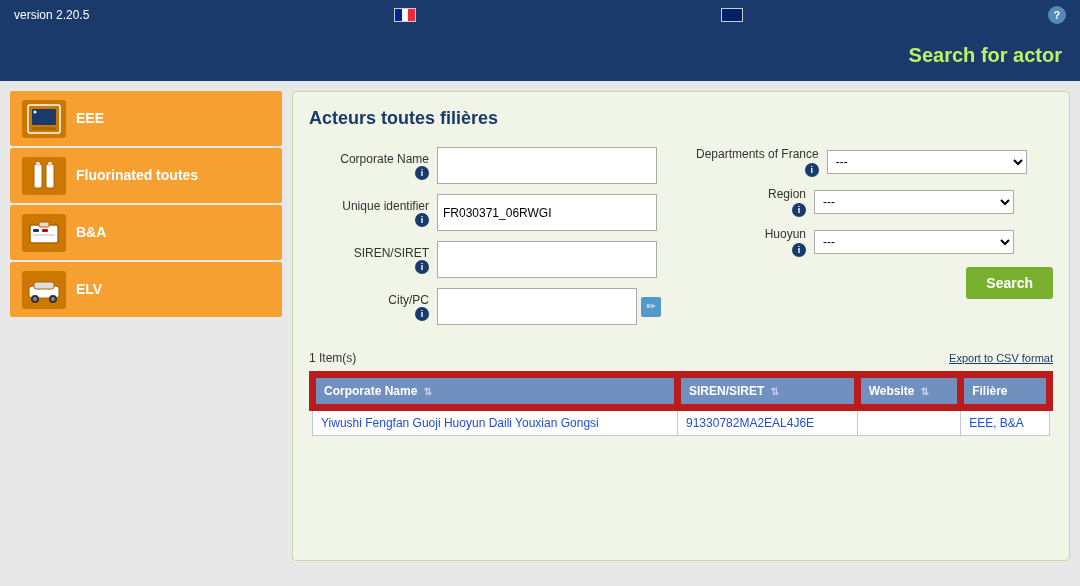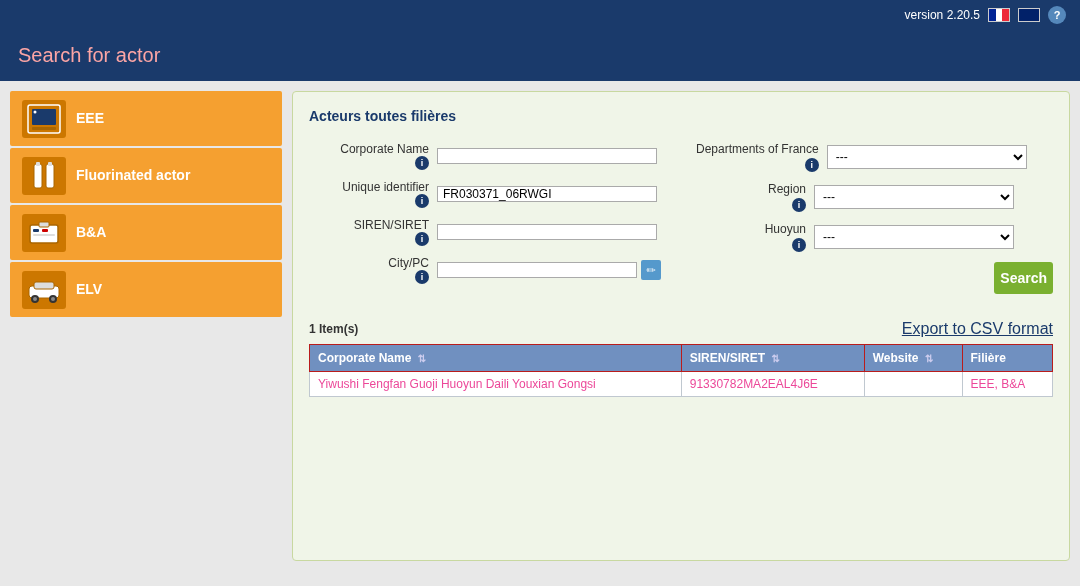--- a/index.html
+++ b/index.html
@@ -11,7 +11,7 @@
       color: white;
       padding: 6px 14px;
       display: flex;
-      justify-content: flex-end;
+      justify-content: space-between;
       align-items: center;
       gap: 8px;
     }

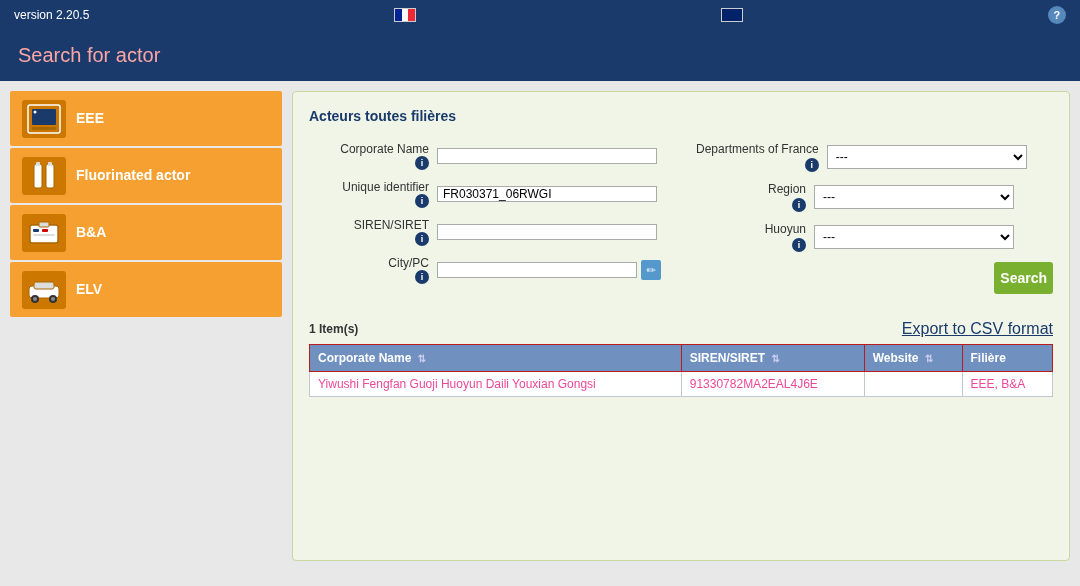--- a/index.html
+++ b/index.html
@@ -32,10 +32,11 @@
     
     .page-header {
       background: #1a3a6b;
-      color: #fca5a5;
+      color: #bef264;
       padding: 14px 18px;
       font-size: 20px;
-      font-weight: normal;
+      font-weight: bold;
+      text-align: right;
     }
 
     

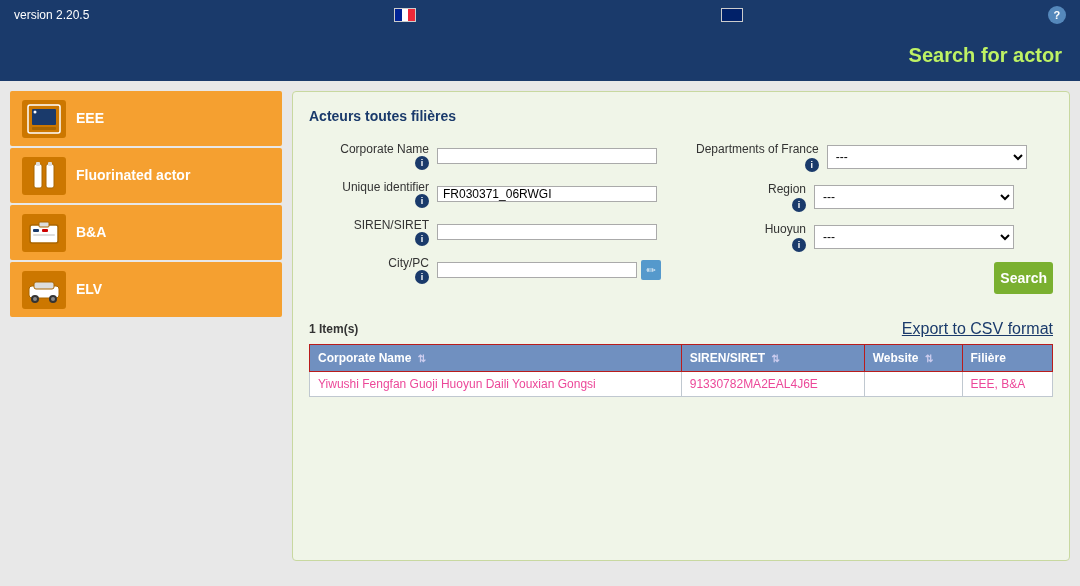--- a/index.html
+++ b/index.html
@@ -89,7 +89,7 @@
     }
     .content-title {
       color: #1a3a6b;
-      font-size: 14px;
+      font-size: 18px;
       font-weight: bold;
       margin-bottom: 18px;
     }

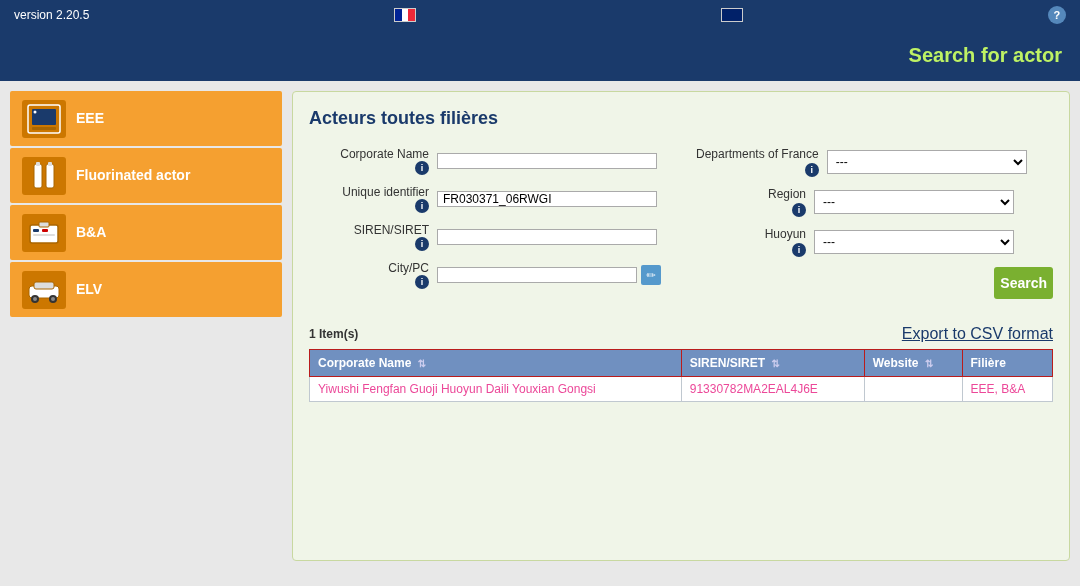--- a/index.html
+++ b/index.html
@@ -249,7 +249,7 @@
           <rect x="22" y="2" width="4" height="4" rx="1" fill="#ddd"></rect>
         </svg>
       </div>
-      <span class="sidebar-label">Fluorinated actor</span>
+      <span class="sidebar-label">Fluorinated toutes</span>
     </div>
 
     <div class="sidebar-item">

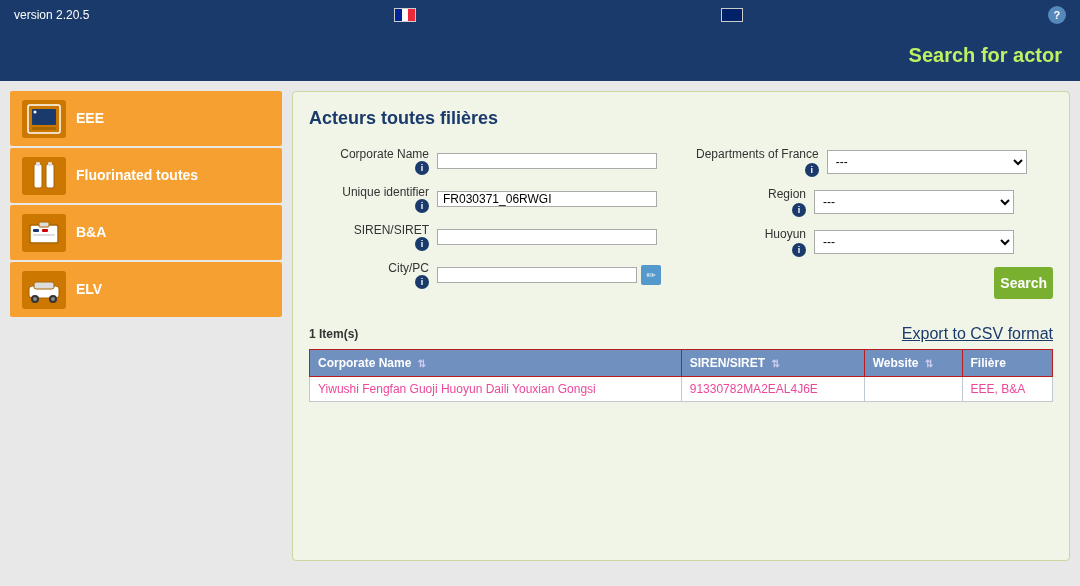--- a/index.html
+++ b/index.html
@@ -133,7 +133,7 @@
       padding: 3px 5px;
       font-size: 12px;
       width: 220px;
-      height: 16px;
+      height: 37px;
       background: white;
     }
     .form-input-city {

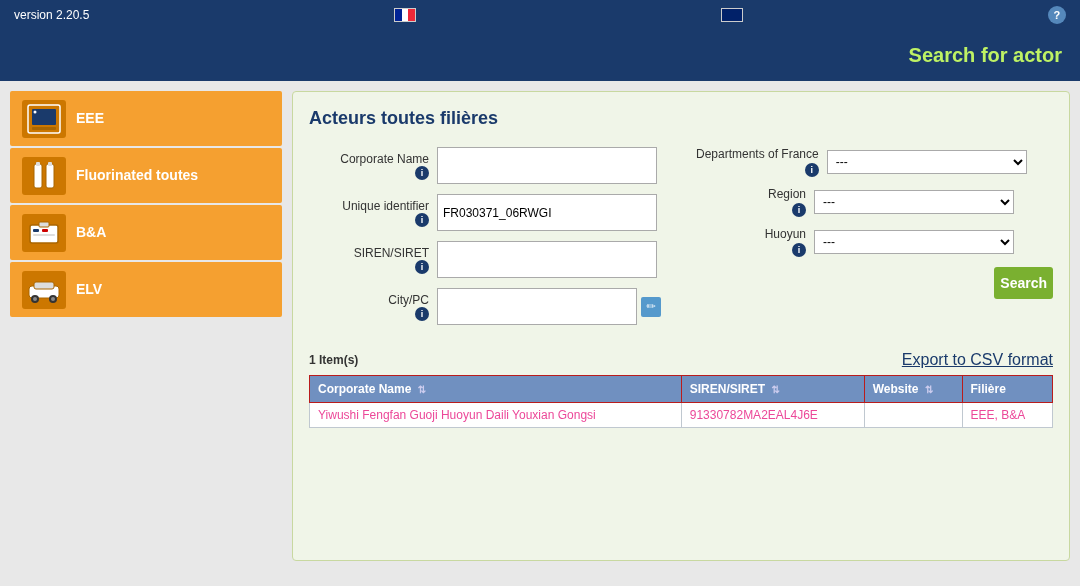--- a/index.html
+++ b/index.html
@@ -171,7 +171,7 @@
       background: #7ab030;
       color: white;
       border: none;
-      padding: 8px 6px;
+      padding: 8px 20px;
       font-size: 14px;
       font-weight: bold;
       cursor: pointer;

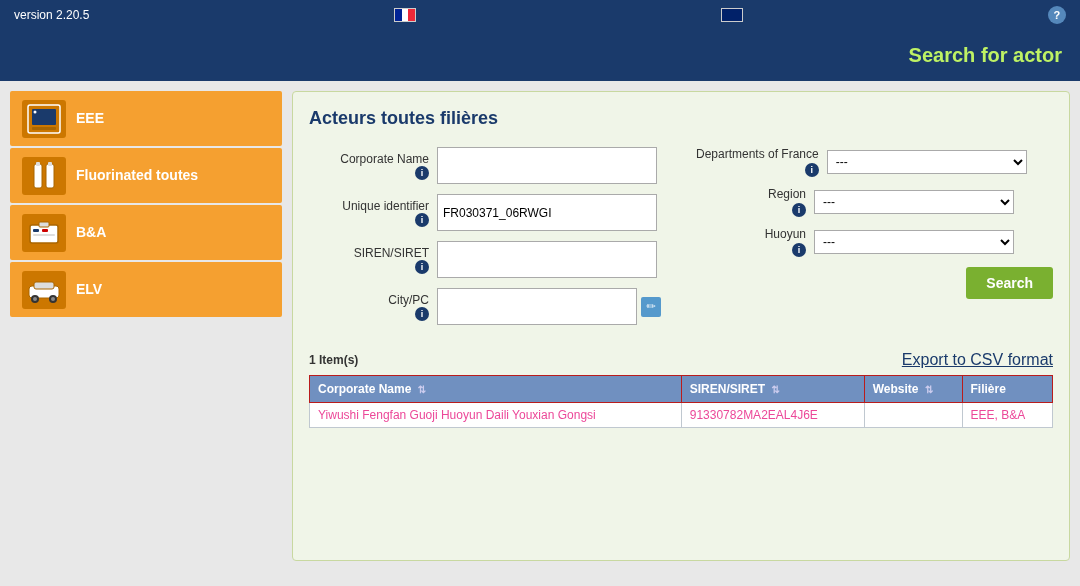--- a/index.html
+++ b/index.html
@@ -185,7 +185,7 @@
       align-items: center;
       margin-bottom: 6px;
     }
-    .results-count { font-size: 12px; color: #333; font-weight: bold; }
+    .results-count { font-size: 12px; color: #333; }
     .export-link { font-size: 16px; color: #1a3a6b; text-decoration: underline; cursor: pointer; }
 
     .results-table {

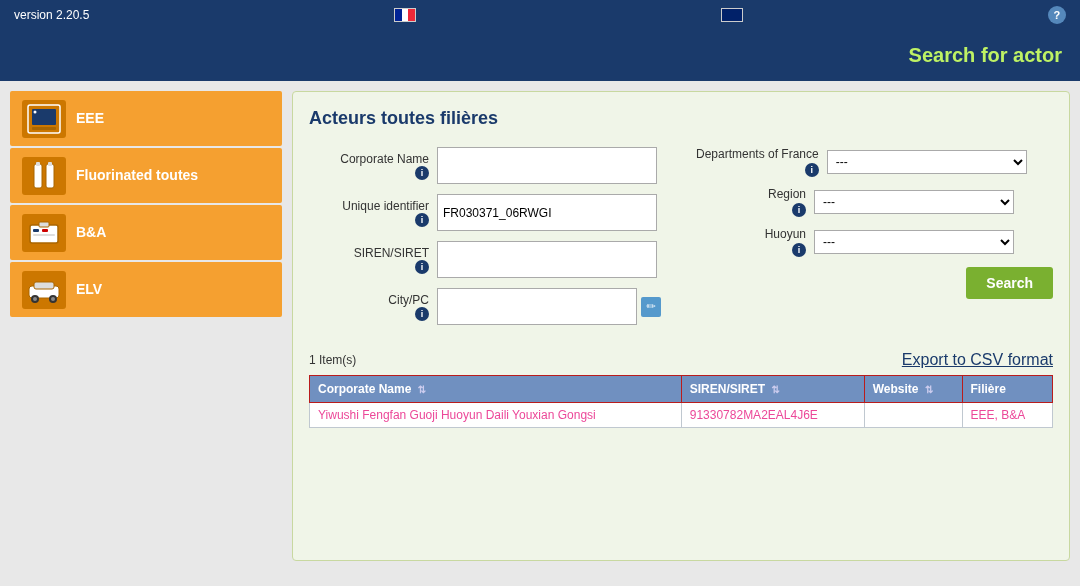--- a/index.html
+++ b/index.html
@@ -186,7 +186,7 @@
       margin-bottom: 6px;
     }
     .results-count { font-size: 12px; color: #333; }
-    .export-link { font-size: 16px; color: #1a3a6b; text-decoration: underline; cursor: pointer; }
+    .export-link { font-size: 11px; color: #1a3a6b; text-decoration: underline; cursor: pointer; }
 
     .results-table {
       width: 100%;

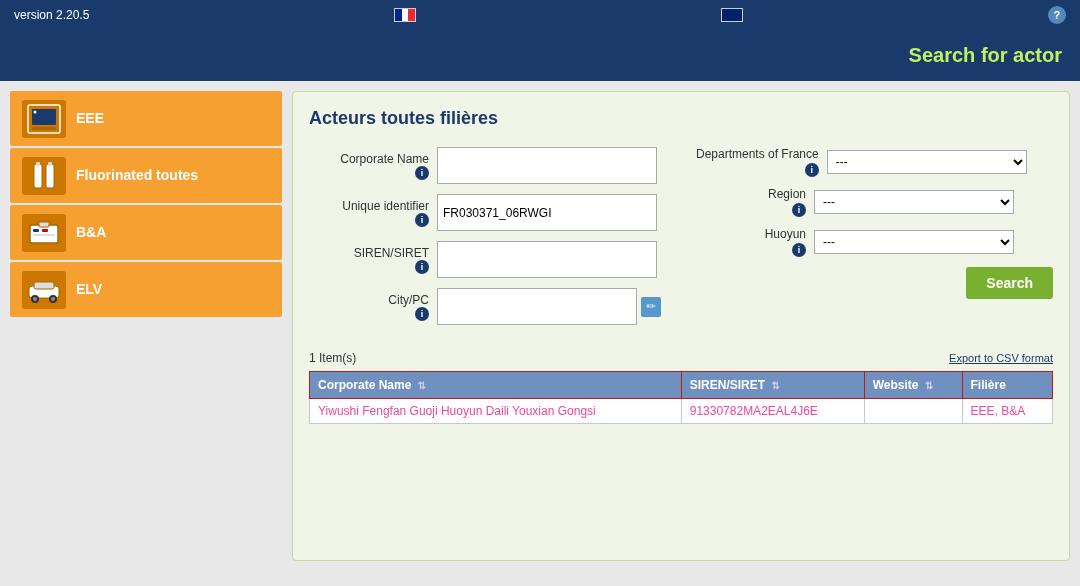--- a/index.html
+++ b/index.html
@@ -198,7 +198,7 @@
       color: white;
       padding: 6px 8px;
       text-align: left;
-      border: 1px solid #b91c1c;
+      border: 7px solid #b91c1c;
     }
     .results-table th .sort-icon { font-size: 10px; margin-left: 3px; color: #cce; }
     .results-table td {

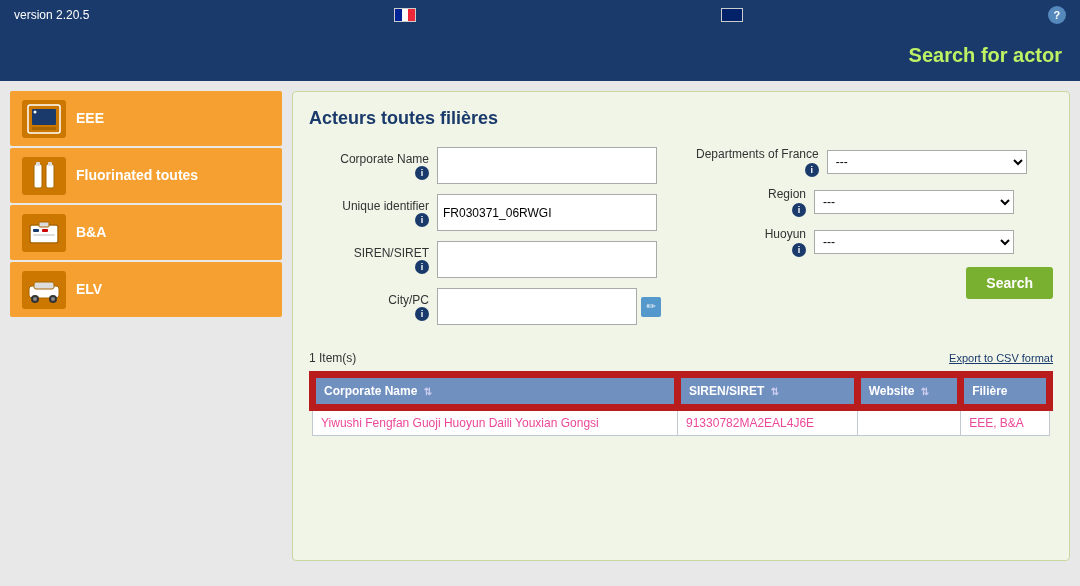--- a/index.html
+++ b/index.html
@@ -205,7 +205,7 @@
       padding: 5px 8px;
       border: 1px solid #c0c8d0;
       background: white;
-      color: #ec4899;
+      color: #1d4ed8;
     }
     .results-table tr:nth-child(even) td { background: #f0f4ff; }
   </style>

